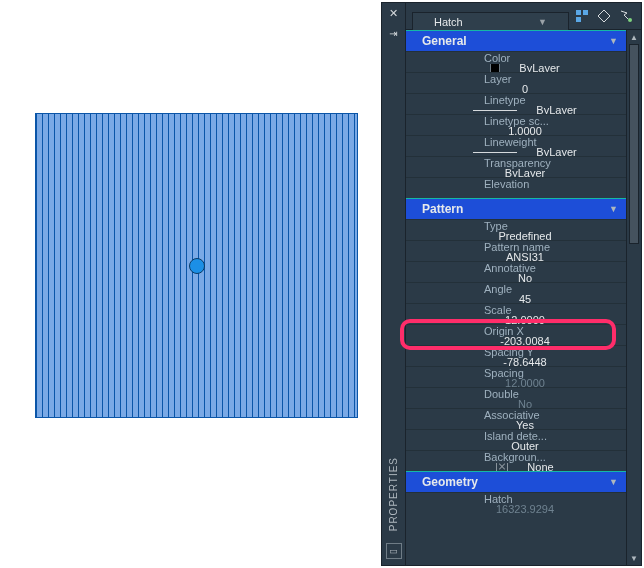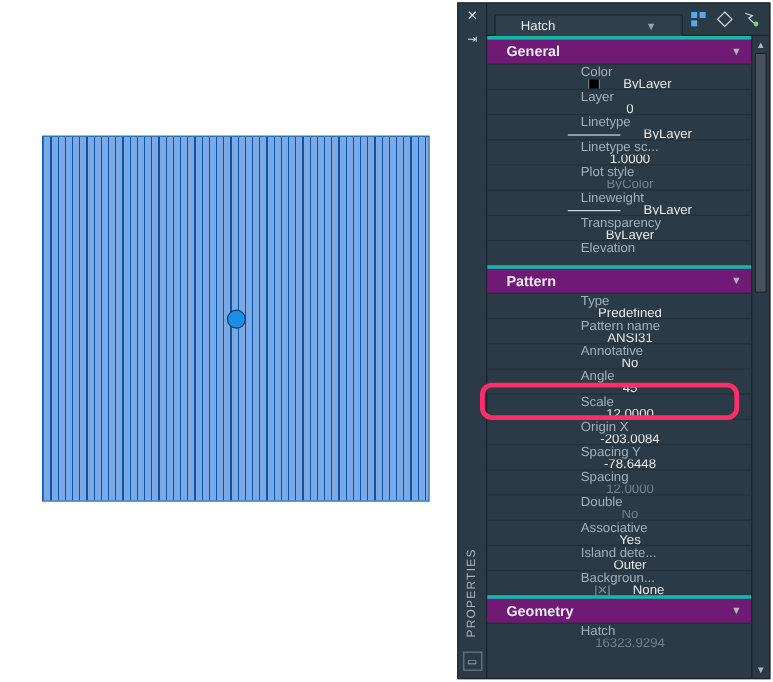--- a/index.html
+++ b/index.html
@@ -191,7 +191,7 @@
   }
 
   .group-header {
-    background: #701a75;
+    background: #1d4ed8;
     color: #e6e9eb;
     font-weight: 600;
     font-size: 12px;
@@ -199,7 +199,7 @@
     display: flex;
     align-items: center;
     justify-content: space-between;
-    border-top: 3px solid #14b8a6;
+    border-top: 1px solid #14b8a6;
   }
   .group-header .collapse {
     font-size: 9px;

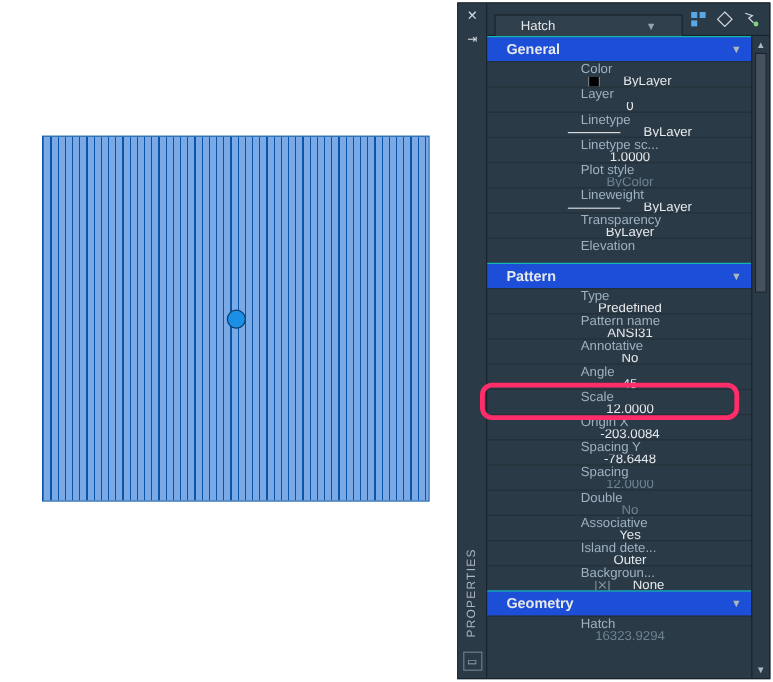--- a/index.html
+++ b/index.html
@@ -352,12 +352,6 @@
             </div>
           </div>
           <div class="prop-row">
-            <div class="prop-label">Plot style</div>
-            <div class="prop-value dim">
-              <span>ByColor</span>
-            </div>
-          </div>
-          <div class="prop-row">
             <div class="prop-label">Lineweight</div>
             <div class="prop-value">
               <span class="line-sample"></span>

